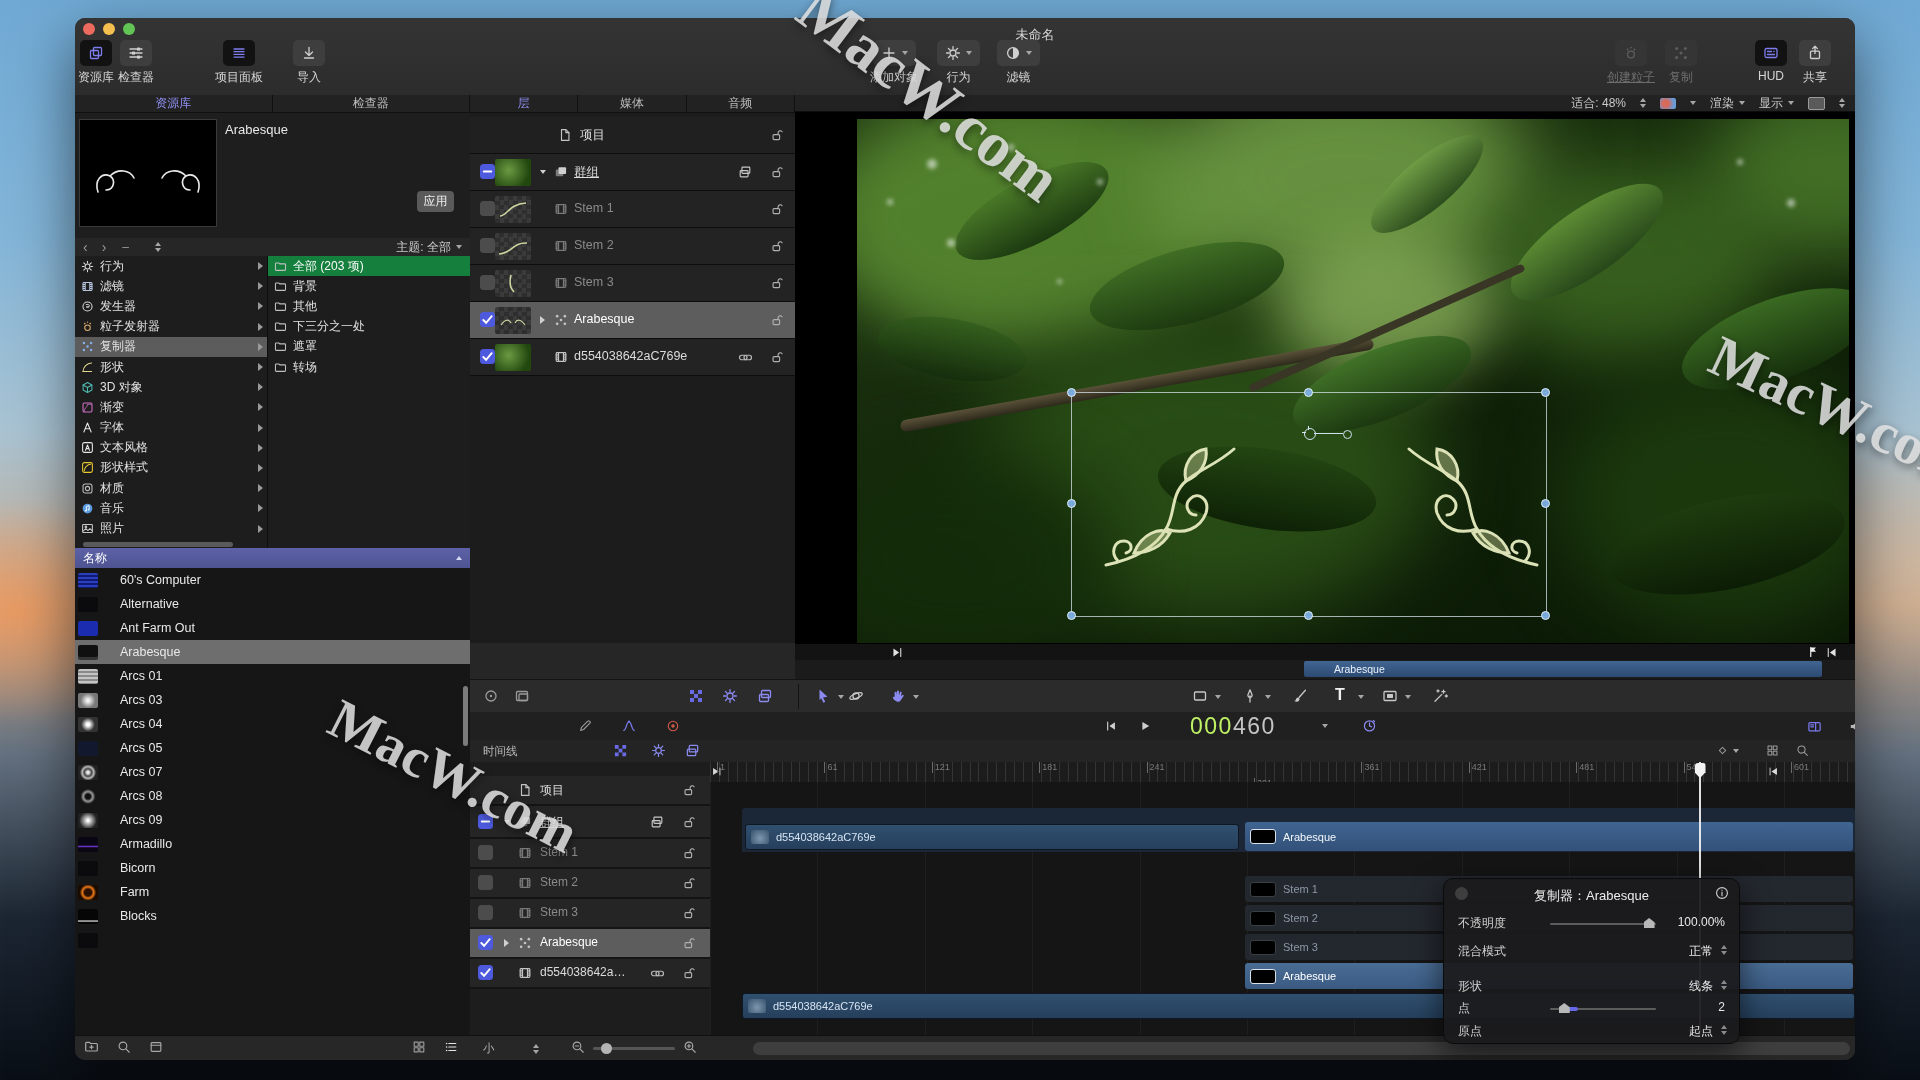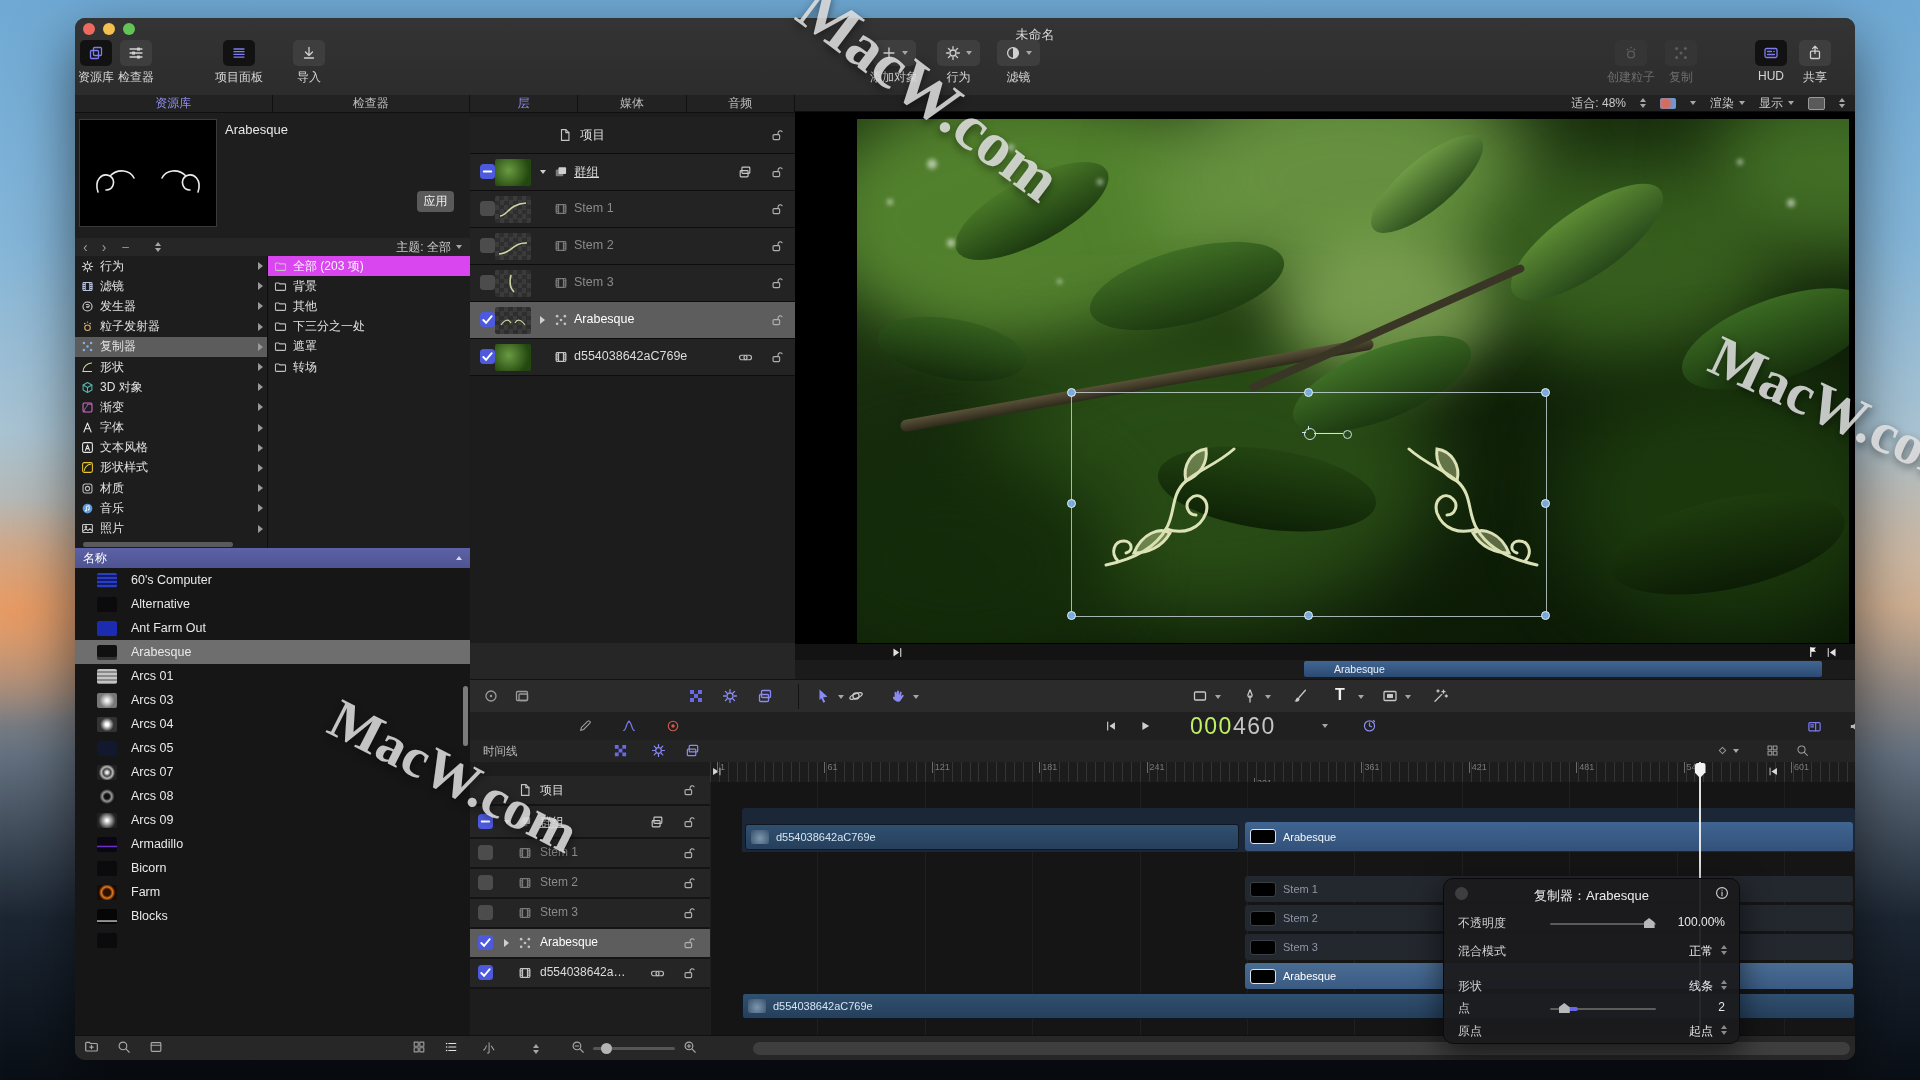--- a/index.html
+++ b/index.html
@@ -245,7 +245,7 @@
         </div>
       </div>
       <div id="tb-right">
-        <div class="tbtn dim" style="position: absolute; left: 1532px; top: 22px;">
+        <div class="tbtn dim" style="position: absolute; left: 1532px; top: 22px; text-decoration: underline;">
           <span class="box">
             <span class="ic" style="width:16px;height:16px;color:#5d5d5d">
               <svg viewBox="0 0 16 16">

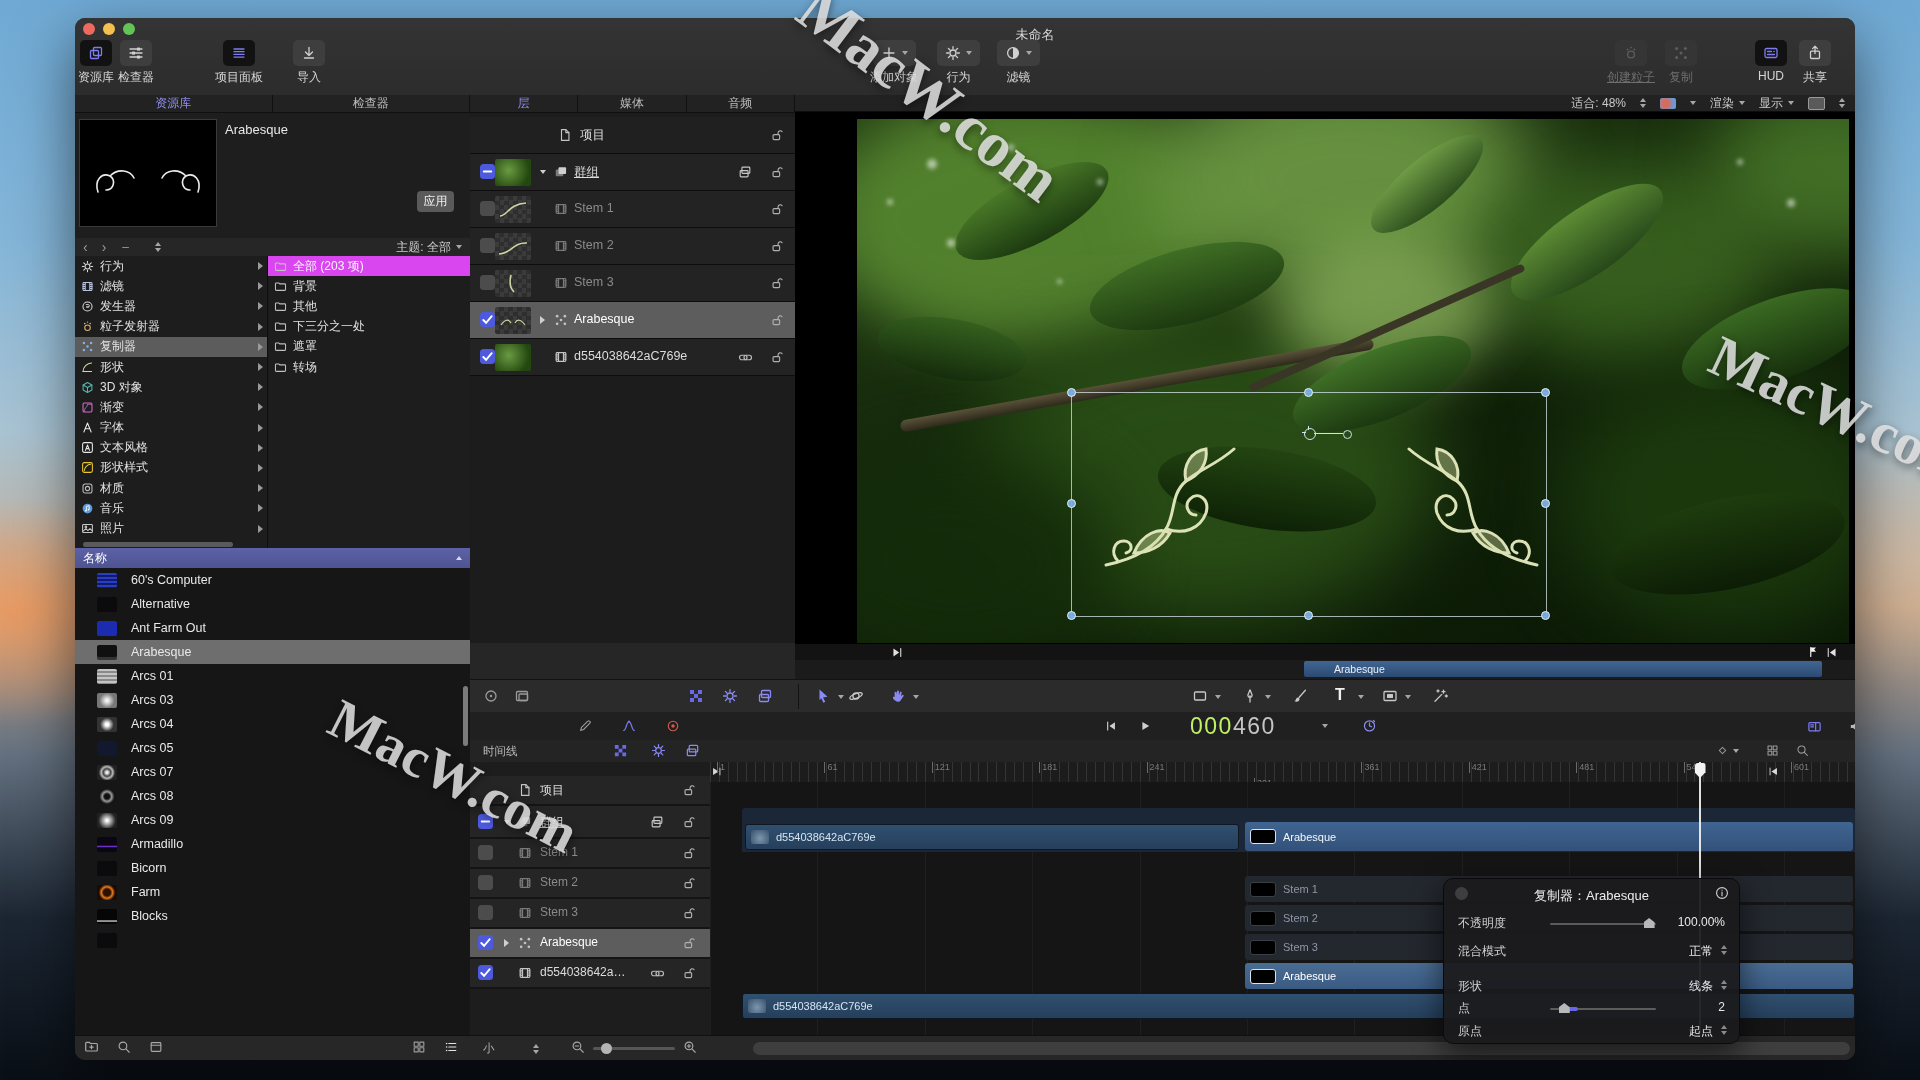--- a/index.html
+++ b/index.html
@@ -41,7 +41,7 @@
   #lib-cats{position:absolute;left:0;top:238px;width:192px;height:292px;background:#1d1d1d;border-right:1px solid #0e0e0e;overflow:hidden;}
   #lib-folders{position:absolute;left:193px;top:238px;width:202px;height:292px;background:#1d1d1d;overflow:hidden;}
   .cat-sel{background:#5c5c5c;}
-  .fold-sel{background:#d946ef;color:#fafafa;}
+  .fold-sel{background:#15803d;color:#fafafa;}
   .spacer{flex:1;}
   #cat-scroll{position:absolute;left:8px;top:524px;width:150px;height:5px;border-radius:3px;background:#5a5a5a;}
   #name-header{position:absolute;left:0;top:530px;width:395px;height:20px;background:linear-gradient(180deg,#5d62a8,#4e5391);

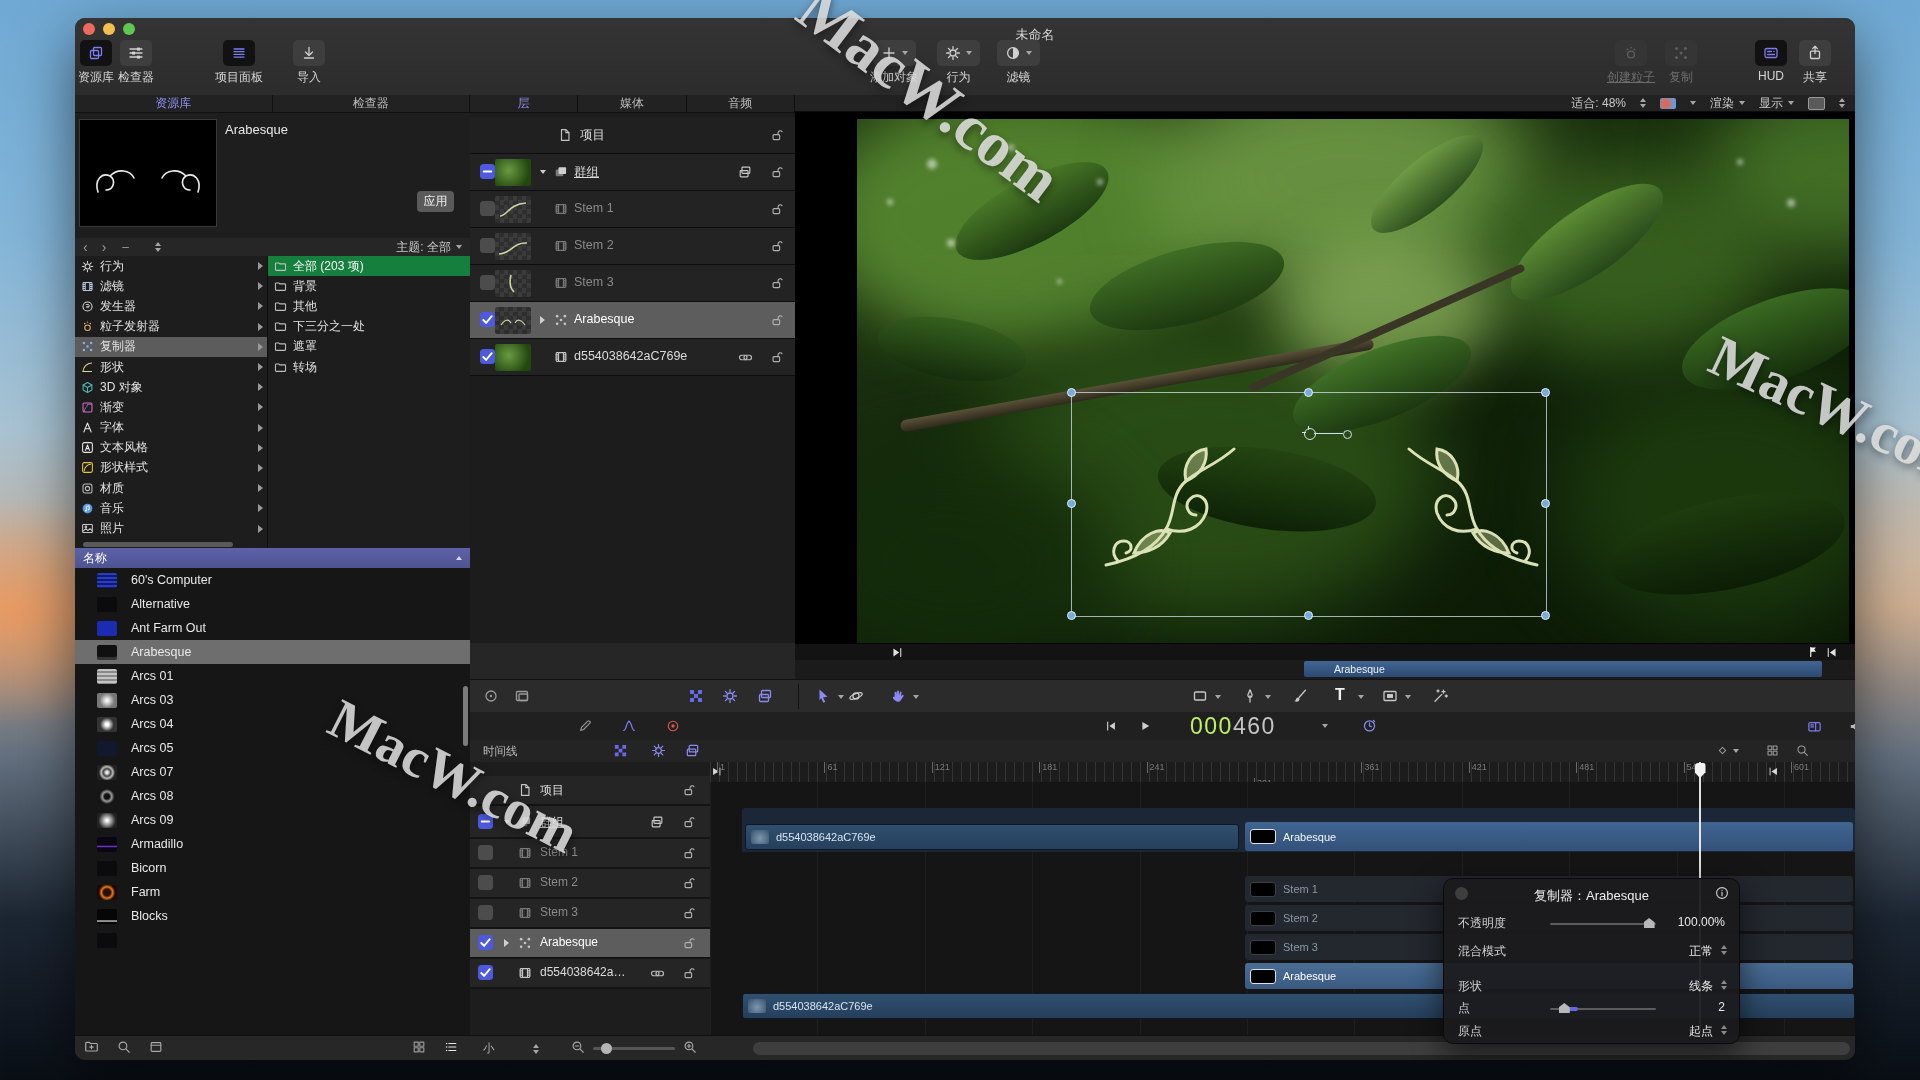--- a/index.html
+++ b/index.html
@@ -47,7 +47,7 @@
   #name-header{position:absolute;left:0;top:530px;width:395px;height:20px;background:linear-gradient(180deg,#5d62a8,#4e5391);
     display:flex;align-items:center;color:#fff;font-size:12px;padding:0 8px;box-sizing:border-box;}
   #lib-list{position:absolute;left:0;top:550px;width:395px;height:467px;background:#161616;overflow:hidden;}
-  .li-row{height:24px;display:flex;align-items:center;gap:14px;padding-left:22px;font-size:12.5px;color:#e9e9e9;}
+  .li-row{height:24px;display:flex;align-items:center;gap:22px;padding-left:3px;font-size:12.5px;color:#e9e9e9;}
   .li-row.sel{background:#6e6e6e;}
   .th{width:20px;height:15px;border-radius:2px;background:#111;flex:none;}
   .th.b60{background:repeating-linear-gradient(180deg,#2a3ec0 0 2px,#101a70 2px 4px);}

